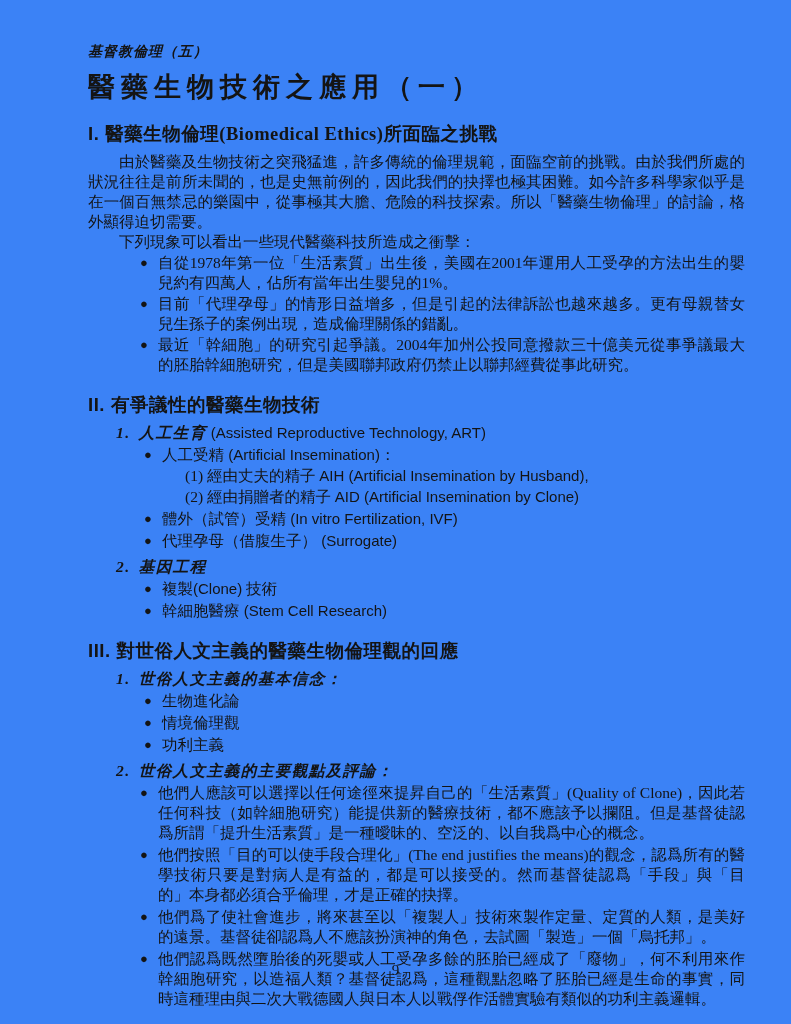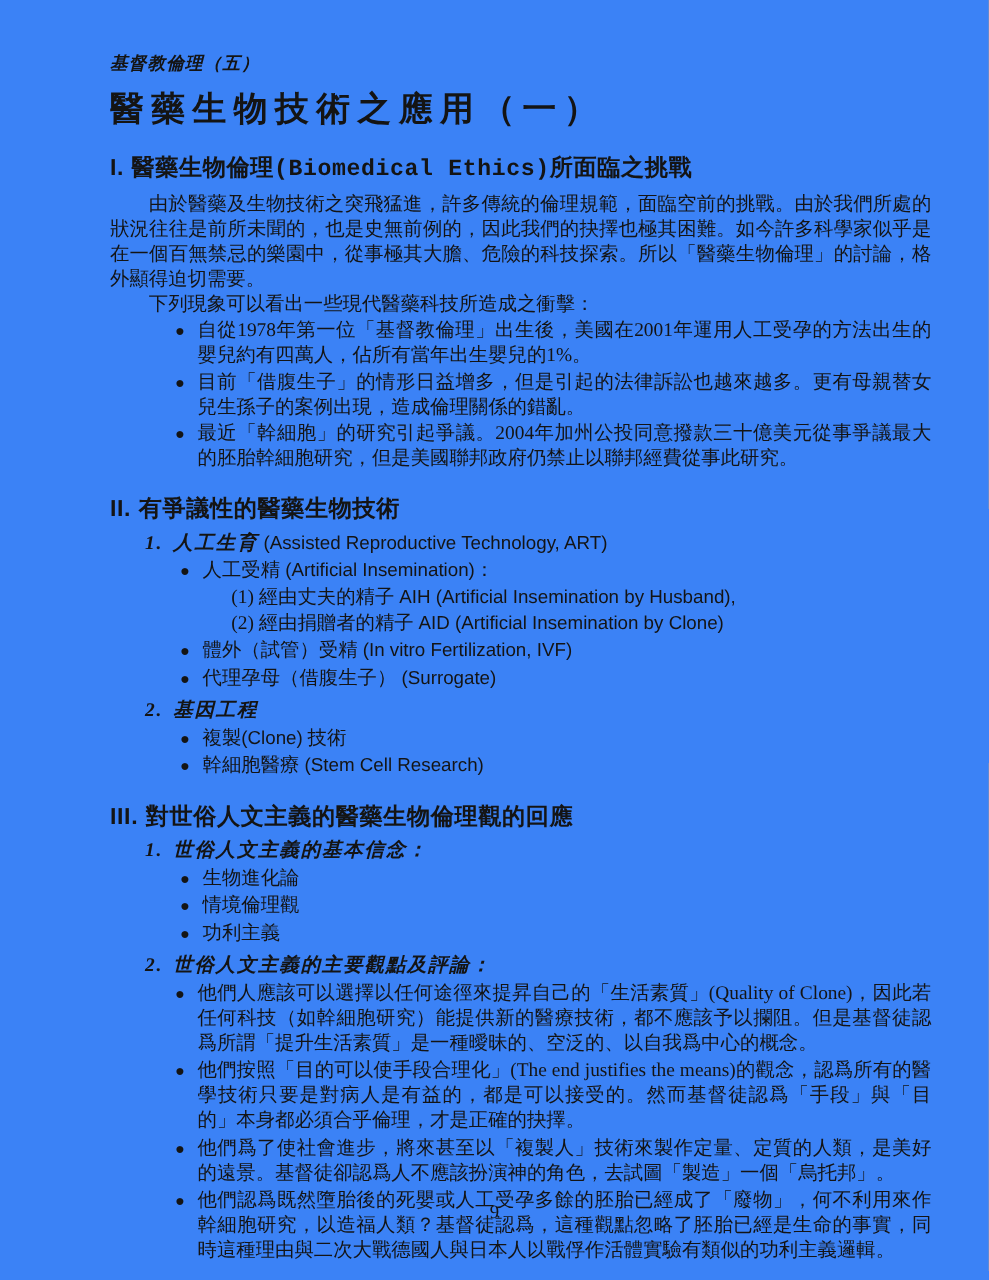--- a/index.html
+++ b/index.html
@@ -39,7 +39,7 @@
     letter-spacing:0.5px;
   }
   .sec-heading .en-serif{
-    font-family:Liberation Mono, monospace;
+    font-family:Liberation Serif, serif;
   }
   .sec-heading .sec-num{margin-right:6px;}
   .intro{

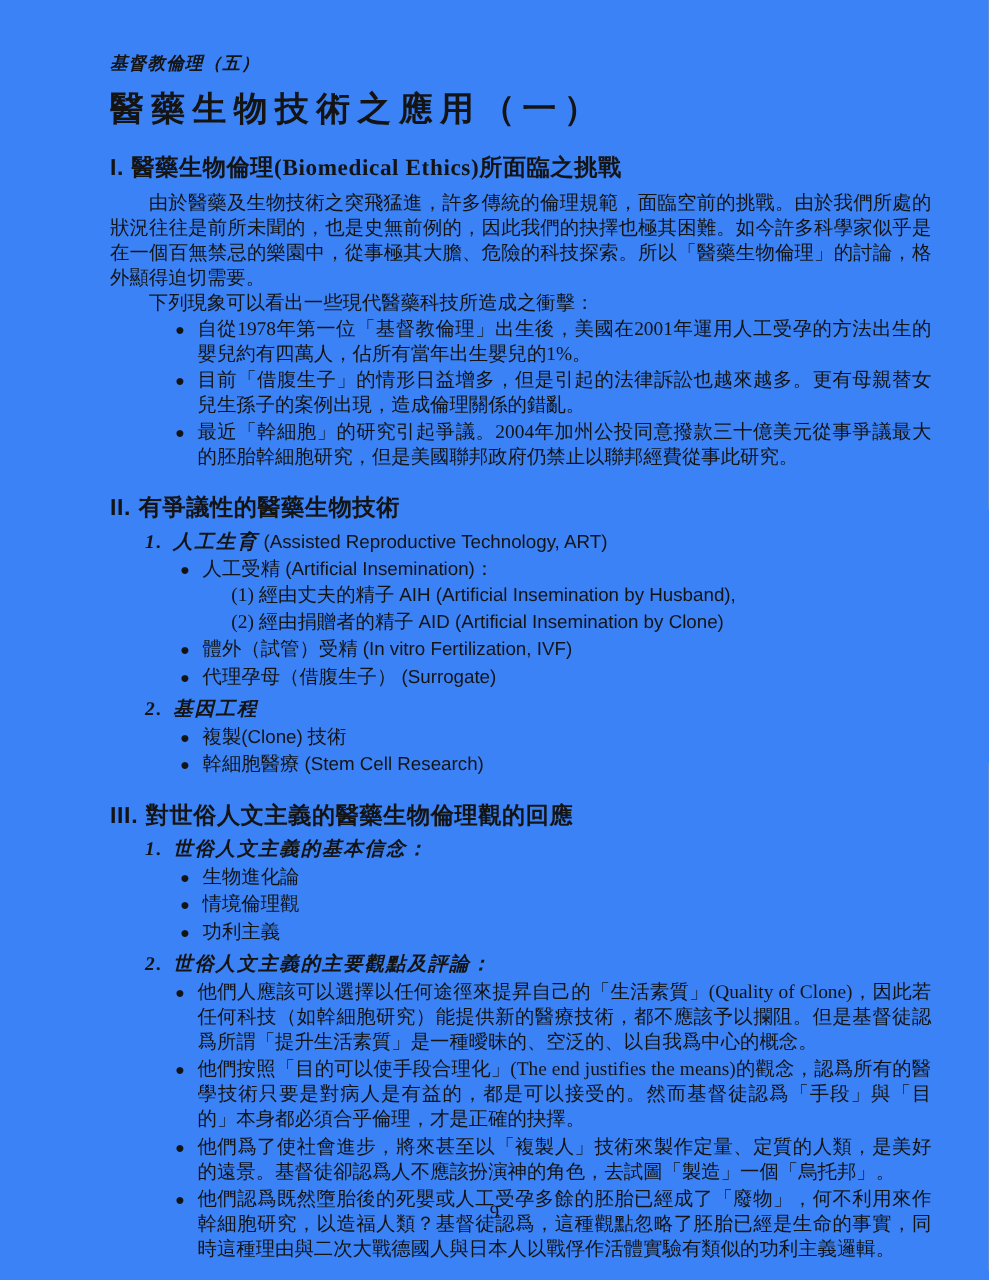--- a/index.html
+++ b/index.html
@@ -115,7 +115,7 @@
   <div>
     <div class="b-row lvl-1">
         <span class="dot">●</span>
-        <span class="txt">自從1978年第一位「基督教倫理」出生後，美國在2001年運用人工受孕的方法出生的嬰兒約有四萬人，佔所有當年出生嬰兒的1%。</span>
+        <span class="txt">自從1978年第一位「生活素質」出生後，美國在2001年運用人工受孕的方法出生的嬰兒約有四萬人，佔所有當年出生嬰兒的1%。</span>
       </div>
     <div class="b-row lvl-1">
         <span class="dot">●</span>

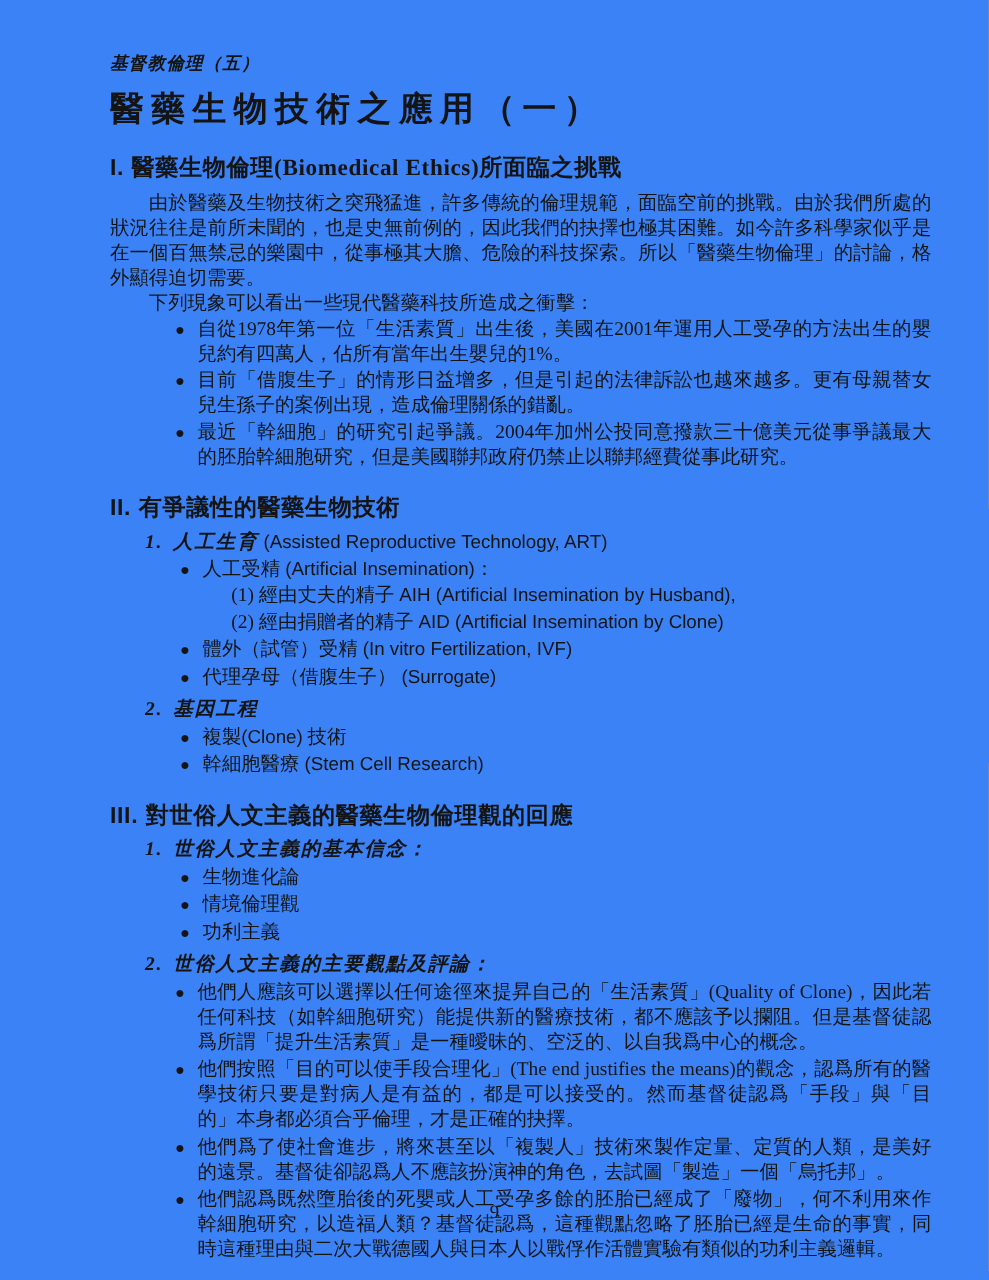--- a/index.html
+++ b/index.html
@@ -119,7 +119,7 @@
       </div>
     <div class="b-row lvl-1">
         <span class="dot">●</span>
-        <span class="txt">目前「借腹生子」的情形日益增多，但是引起的法律訴訟也越來越多。更有母親替女兒生孫子的案例出現，造成倫理關係的錯亂。</span>
+        <span class="txt">目前「代理孕母」的情形日益增多，但是引起的法律訴訟也越來越多。更有母親替女兒生孫子的案例出現，造成倫理關係的錯亂。</span>
       </div>
     <div class="b-row lvl-1">
         <span class="dot">●</span>

